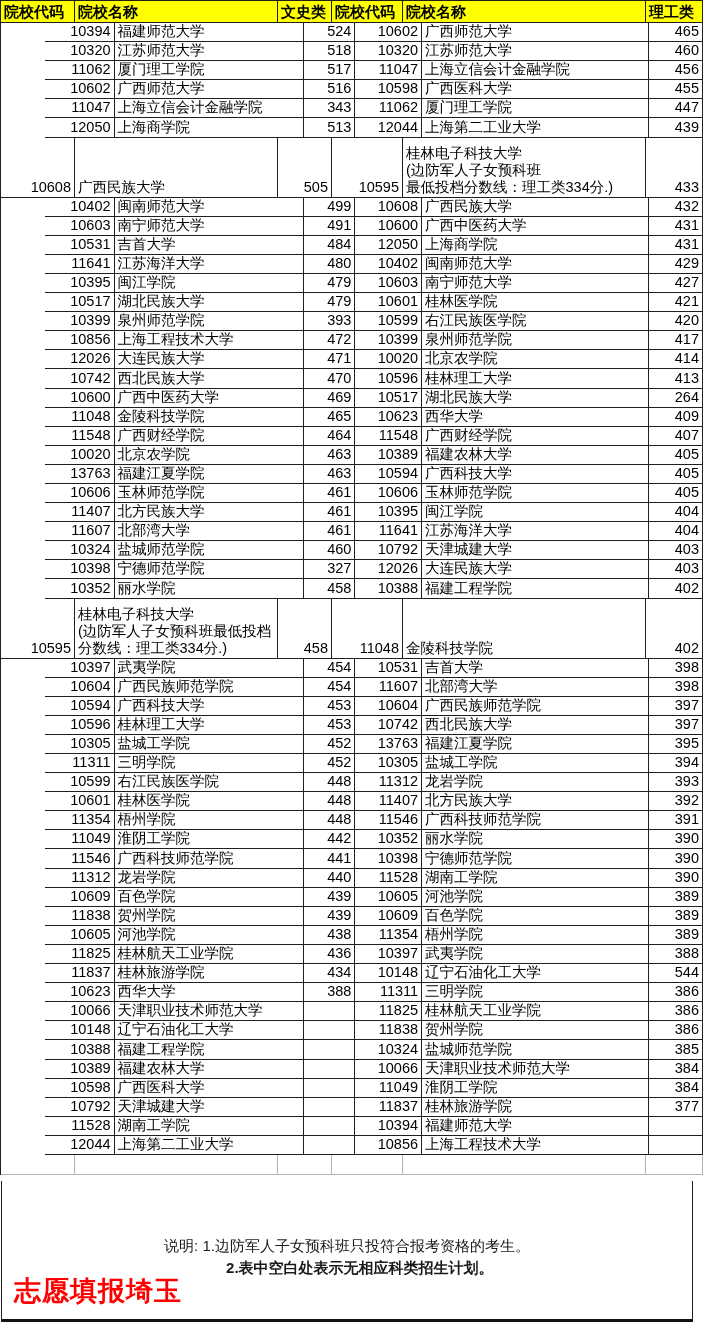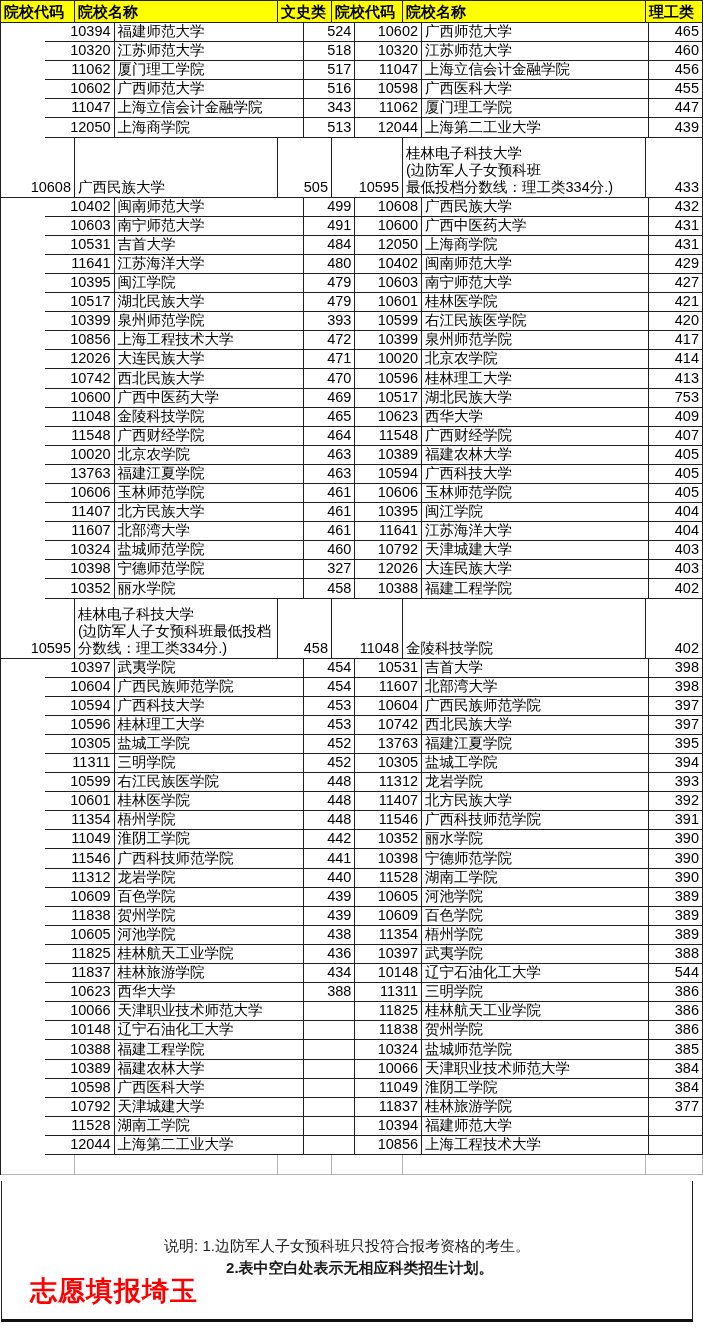--- a/index.html
+++ b/index.html
@@ -231,7 +231,7 @@
           <div class="cell score c2">469</div>
           <div class="cell code c3">10517</div>
           <div class="cell name c4">湖北民族大学</div>
-          <div class="cell score c5">753</div>
+          <div class="cell score c5">264</div>
         </div>
         <div class="row r-n">
           <div class="cell code c0">11048</div>

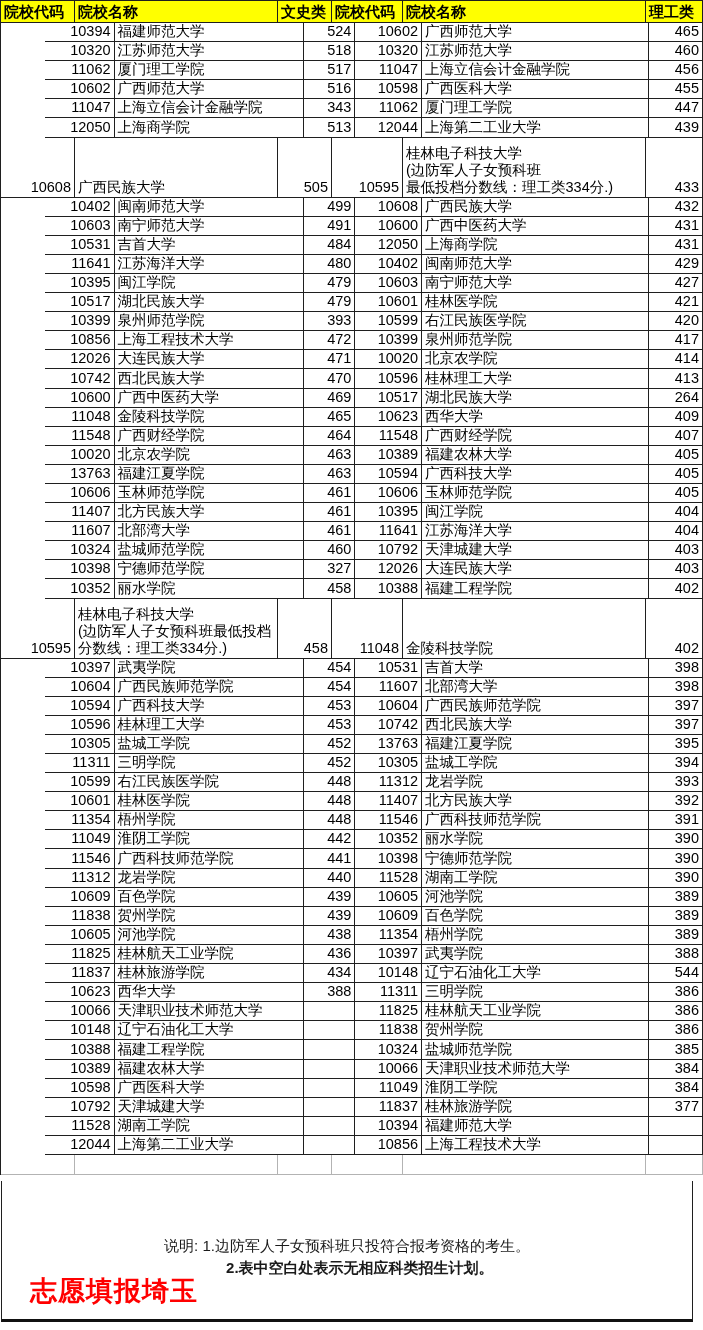--- a/index.html
+++ b/index.html
@@ -70,7 +70,6 @@
     font-weight:bold;
     letter-spacing:1px;
     color:#ff0000;
-    margin-left:16px;
   }
 </style>
 </head>

